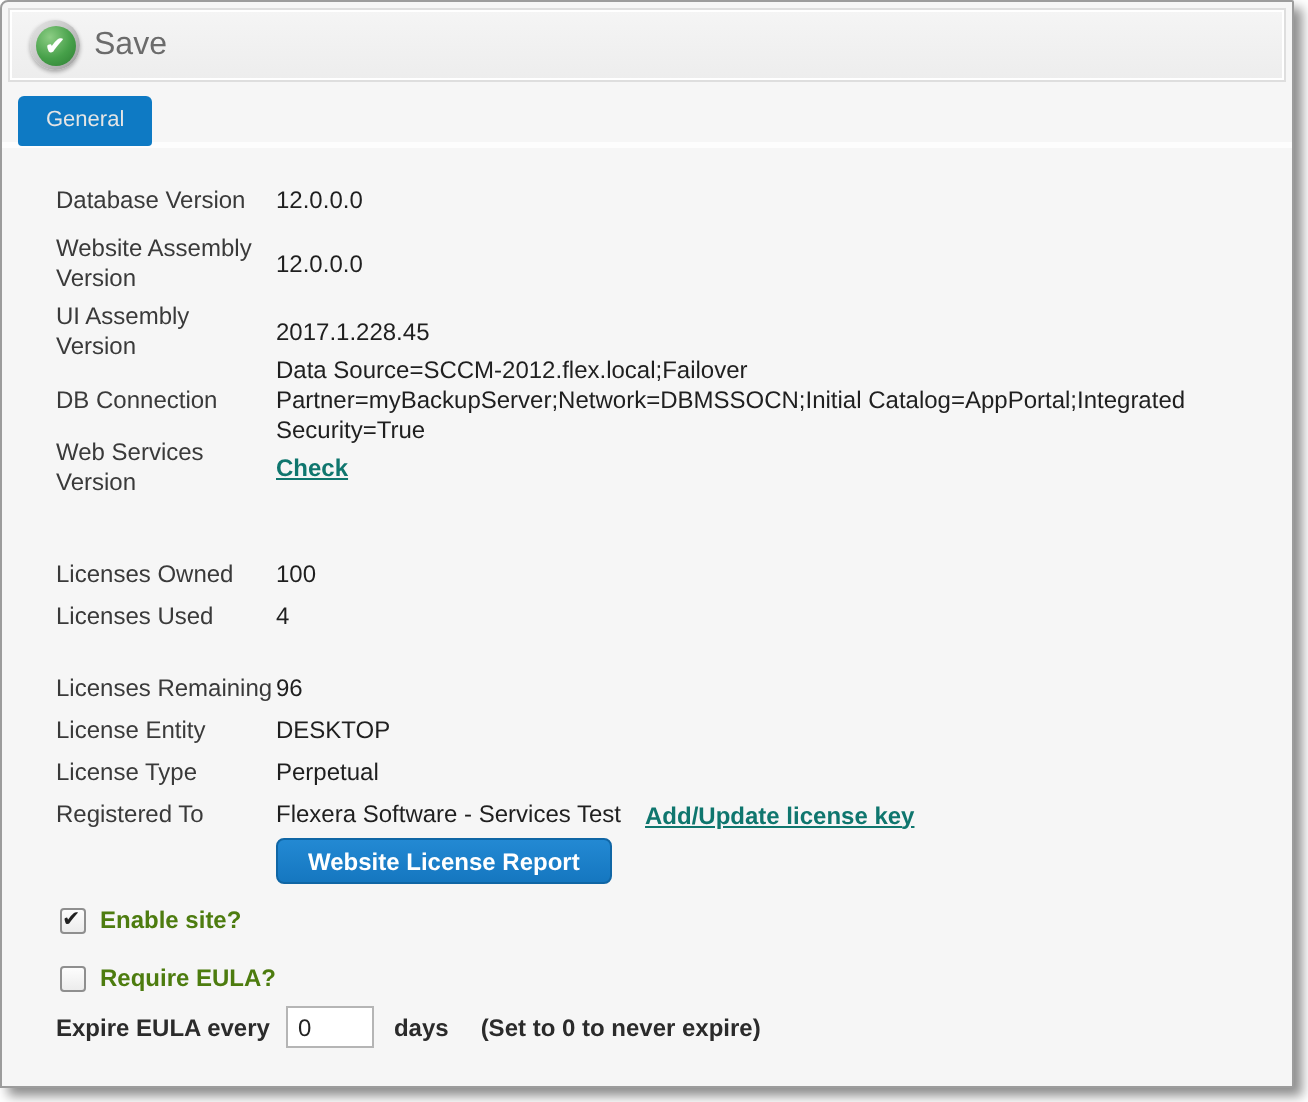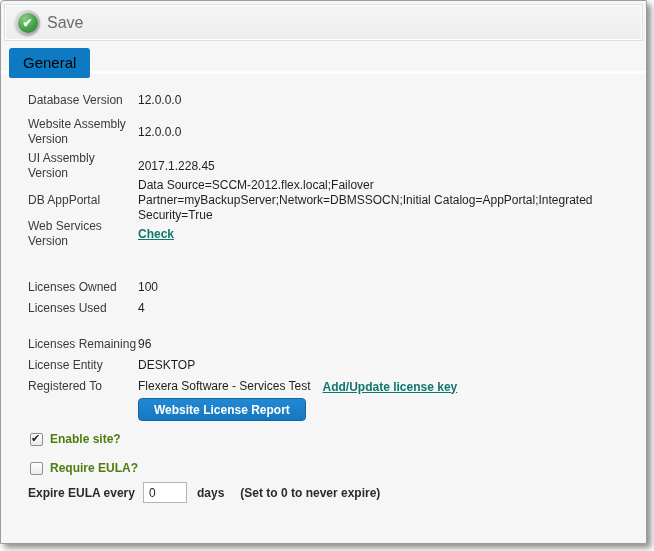--- a/index.html
+++ b/index.html
@@ -36,8 +36,8 @@
   
   .tabstrip { padding:4px 0 0 8px; border-bottom:3px solid #fdfdfd; height:30px; }
   .tab {
-    display:inline-block; background:#0e7ac4; color:#000000;
-    font-size:15px; padding:6px 14px 7px 14px; border-radius:3px 3px 2px 2px;
+    display:inline-block; background:#0e7ac4; color:#e5e5e5;
+    font-size:11px; padding:6px 14px 7px 14px; border-radius:3px 3px 2px 2px;
     cursor:pointer;
   }
   

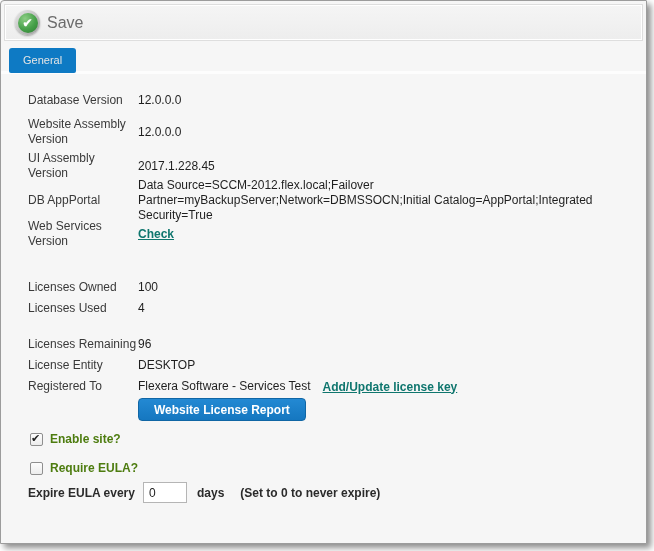--- a/index.html
+++ b/index.html
@@ -115,7 +115,7 @@
     </div>
 
     <div class="row h30 mt4">
-      <span class="lbl">DB AppPortal</span>
+      <span class="lbl">DB Connection</span>
       <span class="val wrapval">Data Source=SCCM-2012.flex.local;Failover Partner=myBackupServer;Network=DBMSSOCN;Initial Catalog=AppPortal;Integrated Security=True</span>
     </div>
 

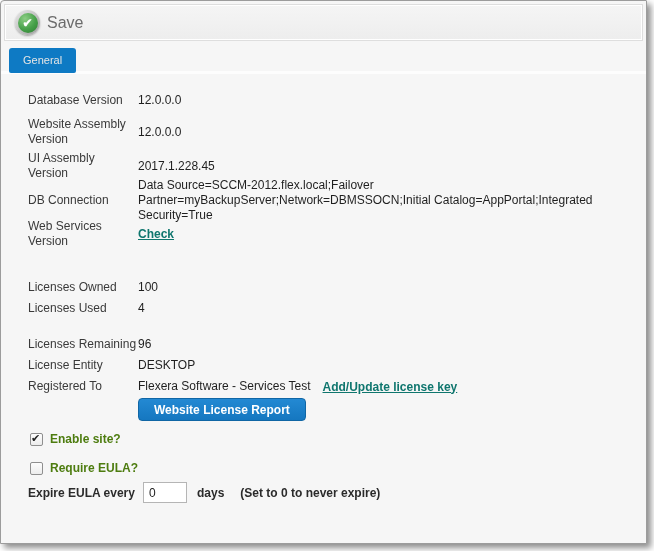--- a/index.html
+++ b/index.html
@@ -148,6 +148,10 @@
       <span class="val">DESKTOP</span>
     </div>
 
+    <div class="row h21">
+      <span class="lbl">License Type</span>
+      <span class="val">Perpetual</span>
+    </div>
 
     <div class="row h21">
       <span class="lbl">Registered To</span>

